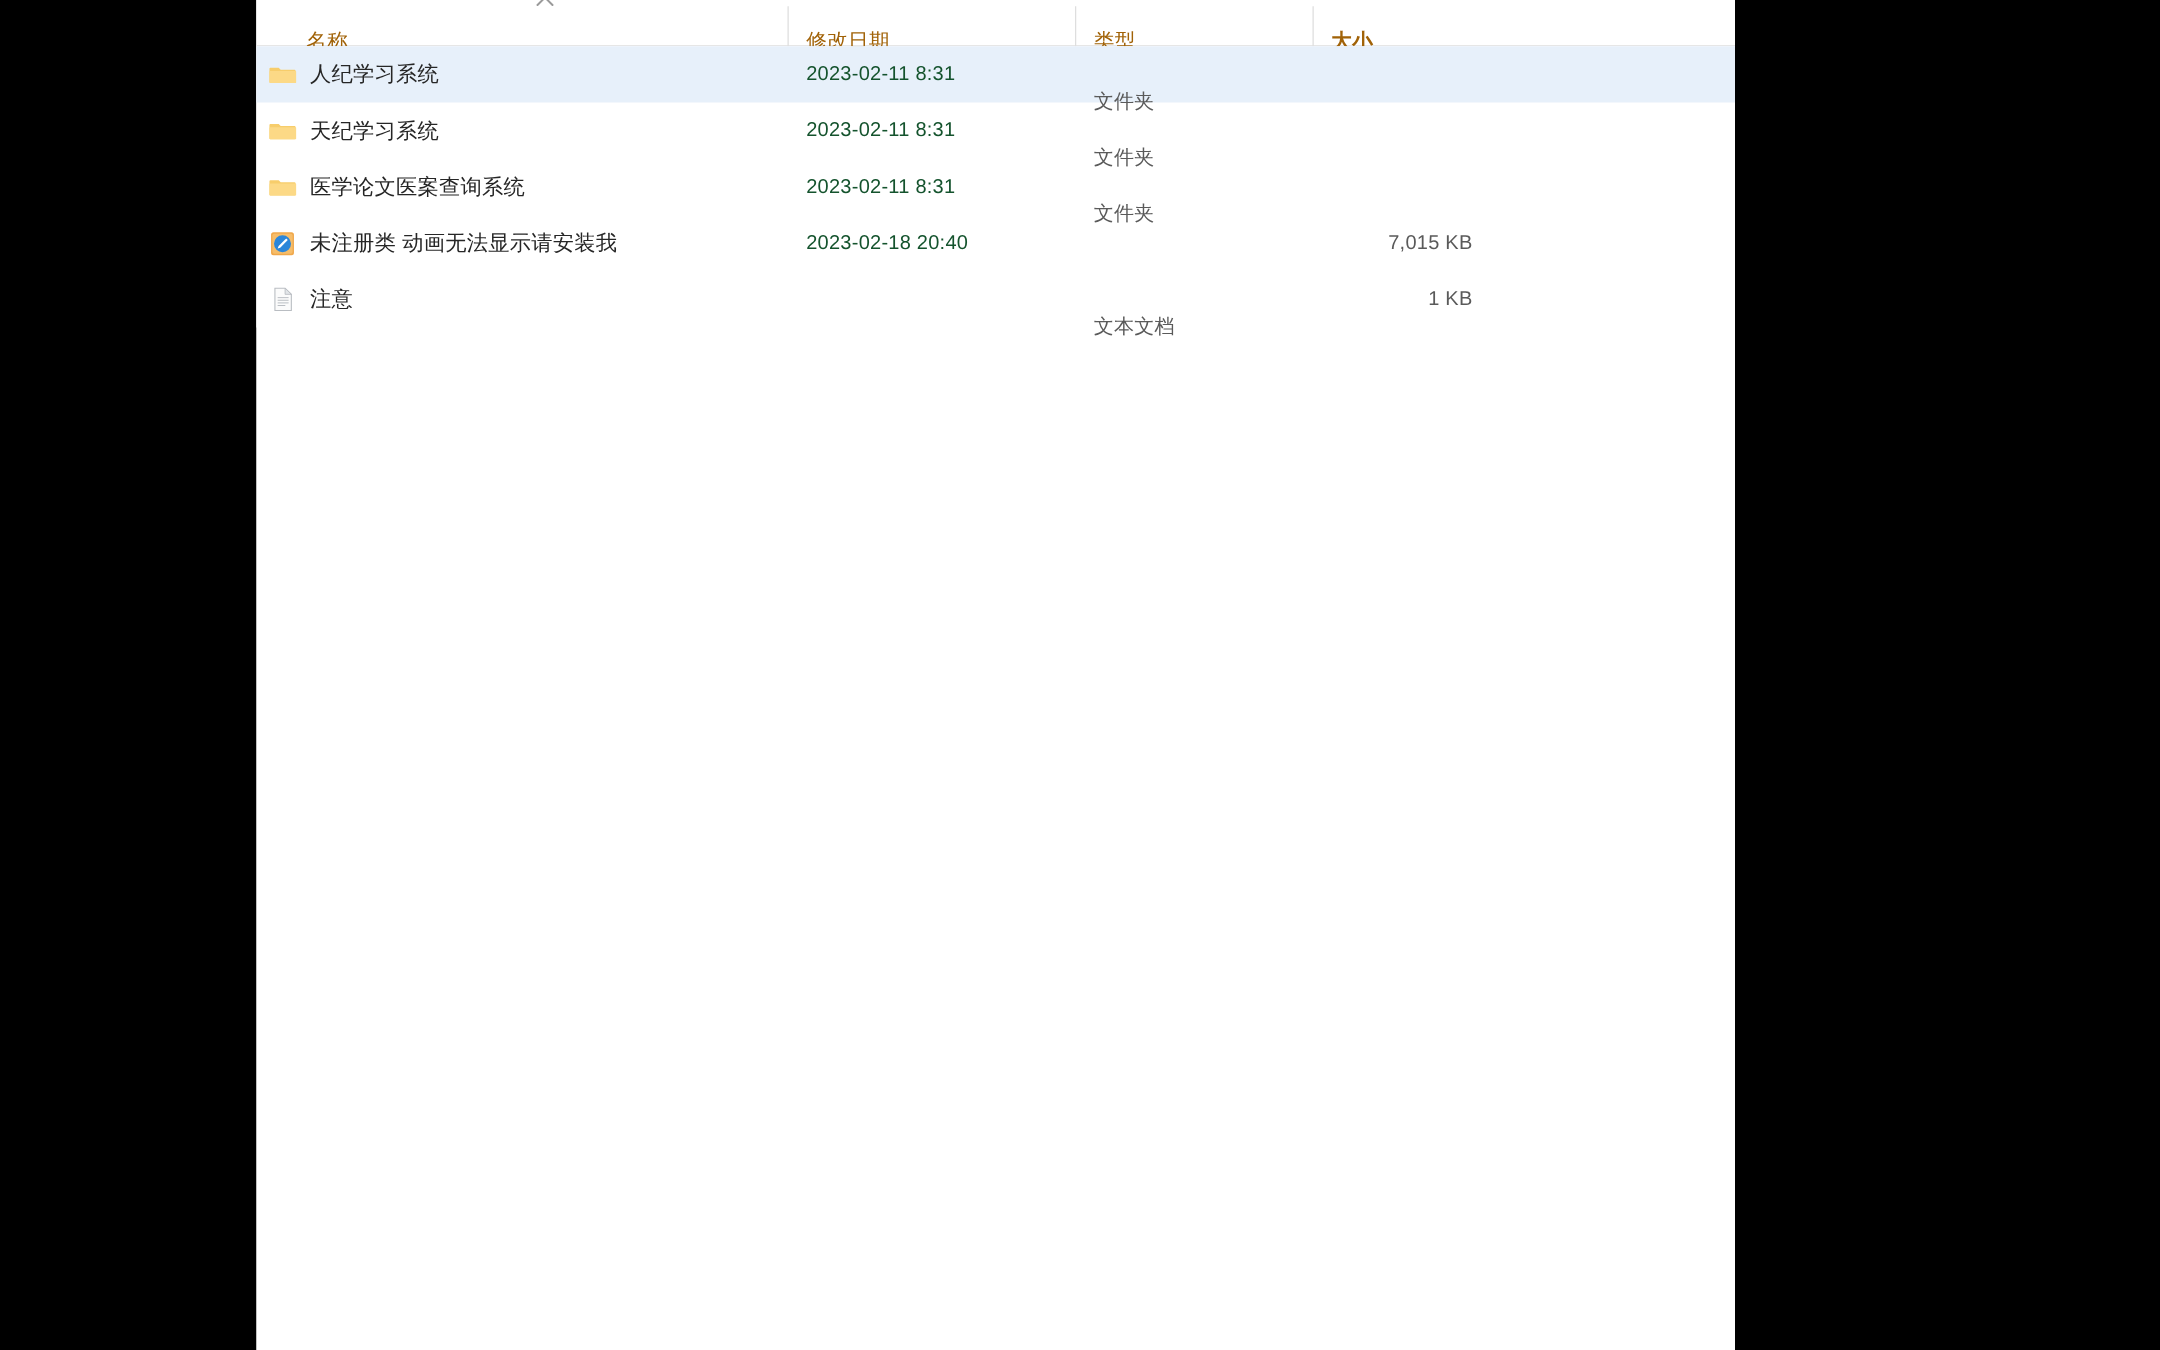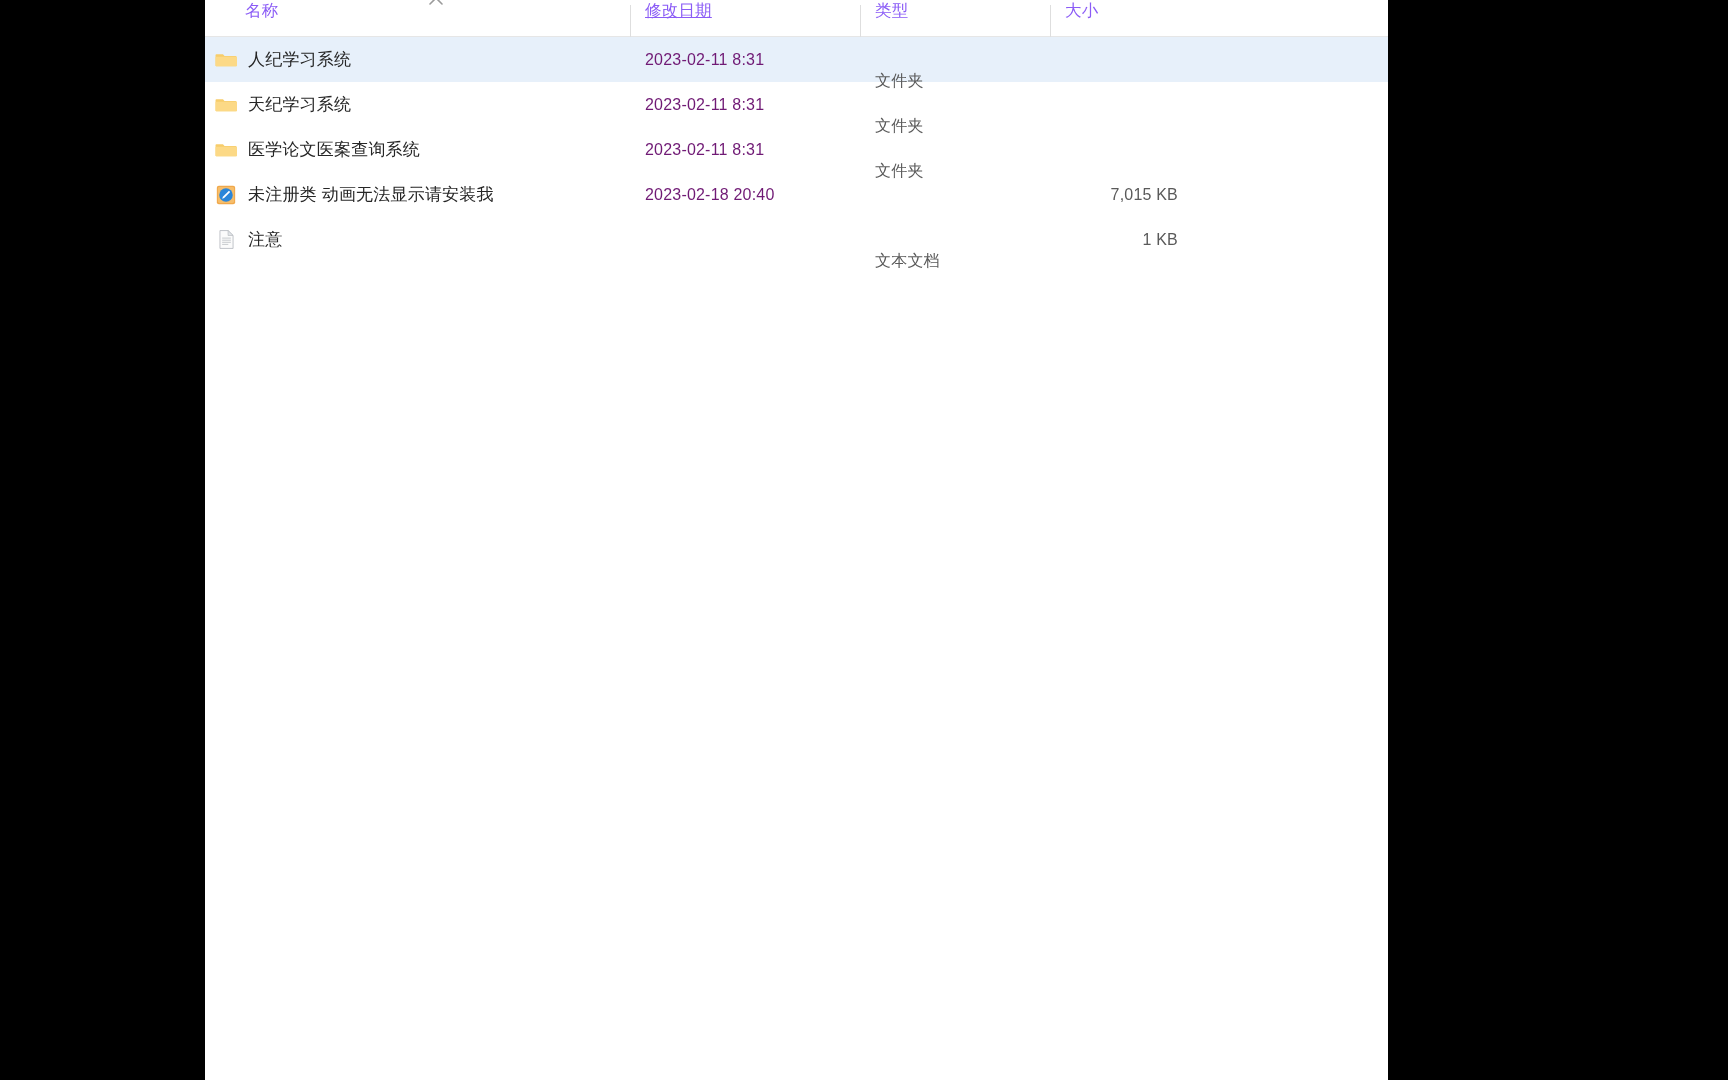--- a/index.html
+++ b/index.html
@@ -43,9 +43,9 @@
     top: 0;
     height: 44px;
     display: flex;
-    align-items: flex-start;
+    align-items: flex-end;
     font-size: 16.5px;
-    color: #8b5cf6;
+    color: #a16207;
     letter-spacing: 0.2px;
     box-sizing: border-box;
     white-space: nowrap;

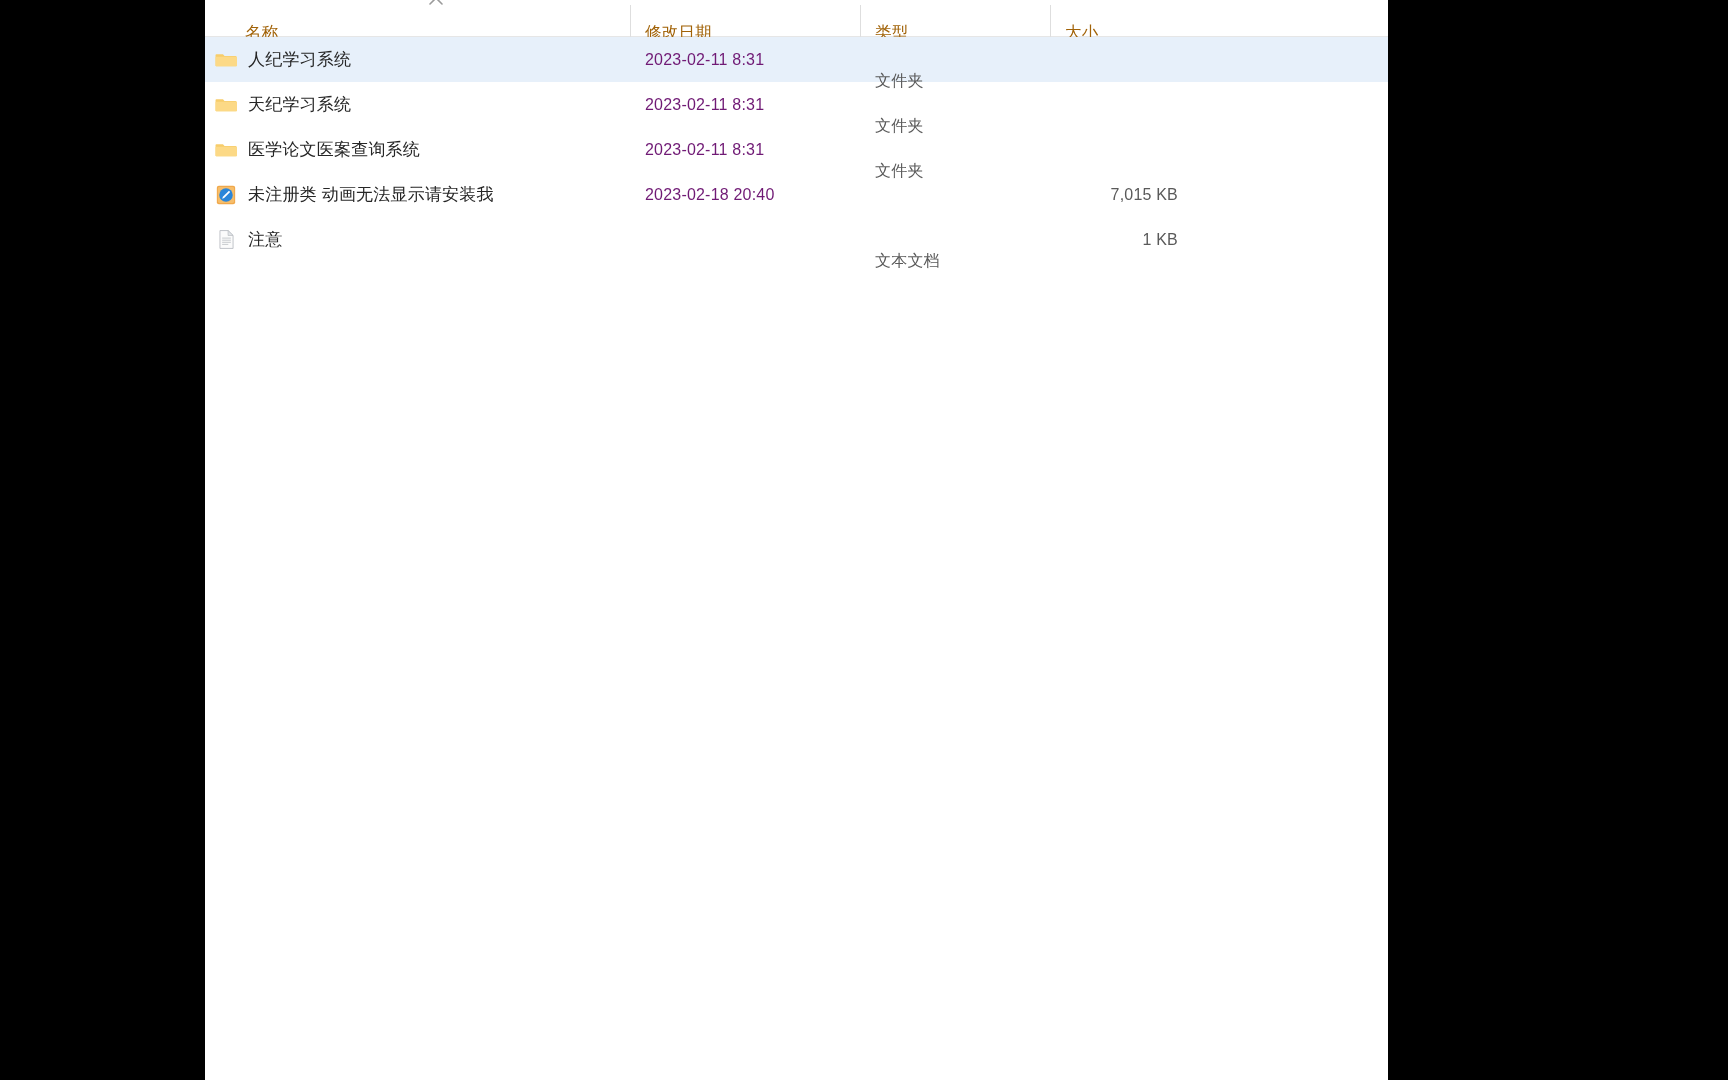--- a/index.html
+++ b/index.html
@@ -68,7 +68,7 @@
   #head-name     { left: 30px;  width: 395px; }
   #head-date     { left: 425px; width: 230px; text-decoration: underline; }
   #head-type     { left: 655px; width: 190px; }
-  #head-size     { left: 845px; width: 140px; }
+  #head-size     { left: 845px; width: 140px; font-weight: bold; }
 
   #head-name .col-label { padding-left: 10px; }
 

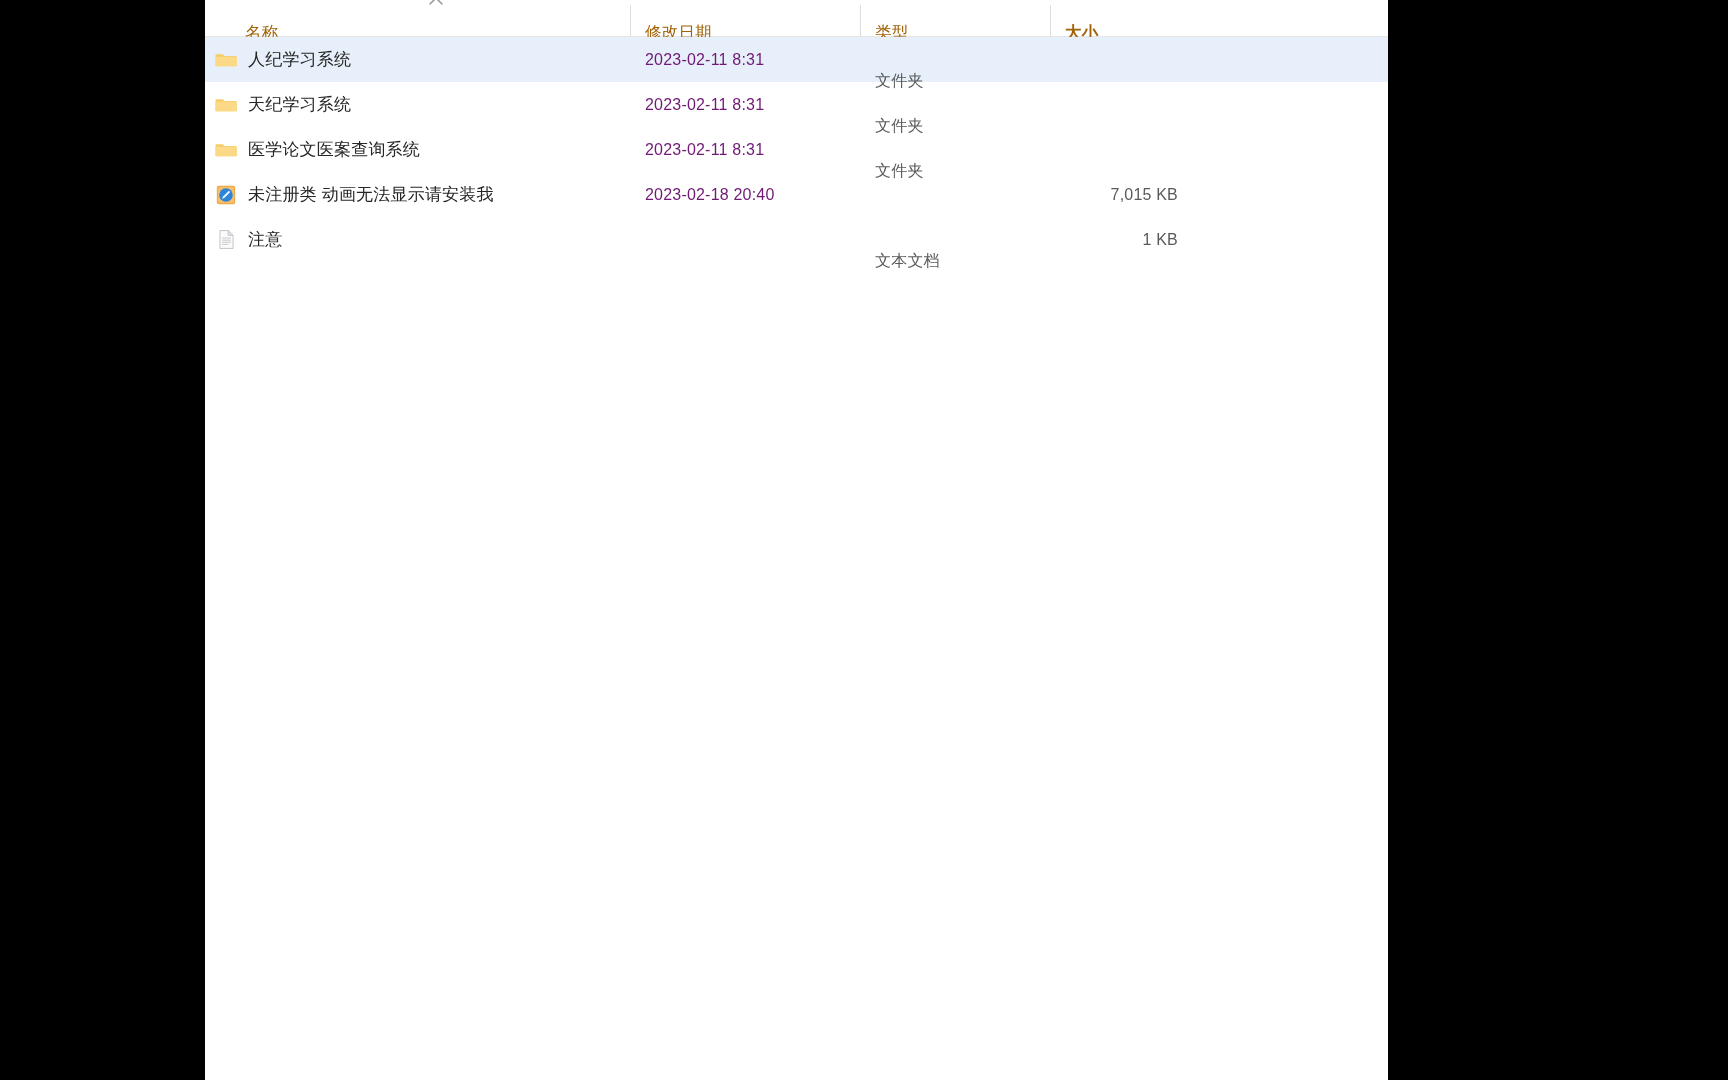--- a/index.html
+++ b/index.html
@@ -112,7 +112,7 @@
   }
 
   .cell-name { left: 10px;  width: 415px; }
-  .cell-date { left: 425px; width: 230px; padding-left: 15px; color: #701a75; }
+  .cell-date { left: 425px; width: 230px; padding-left: 15px; color: #14532d; }
   .cell-type { left: 655px; width: 190px; padding-left: 15px; color: #5a5a5a; margin-top: 43px; }
   .cell-size { left: 845px; width: 140px; padding-right: 12px; color: #5a5a5a;
                justify-content: flex-end; }

